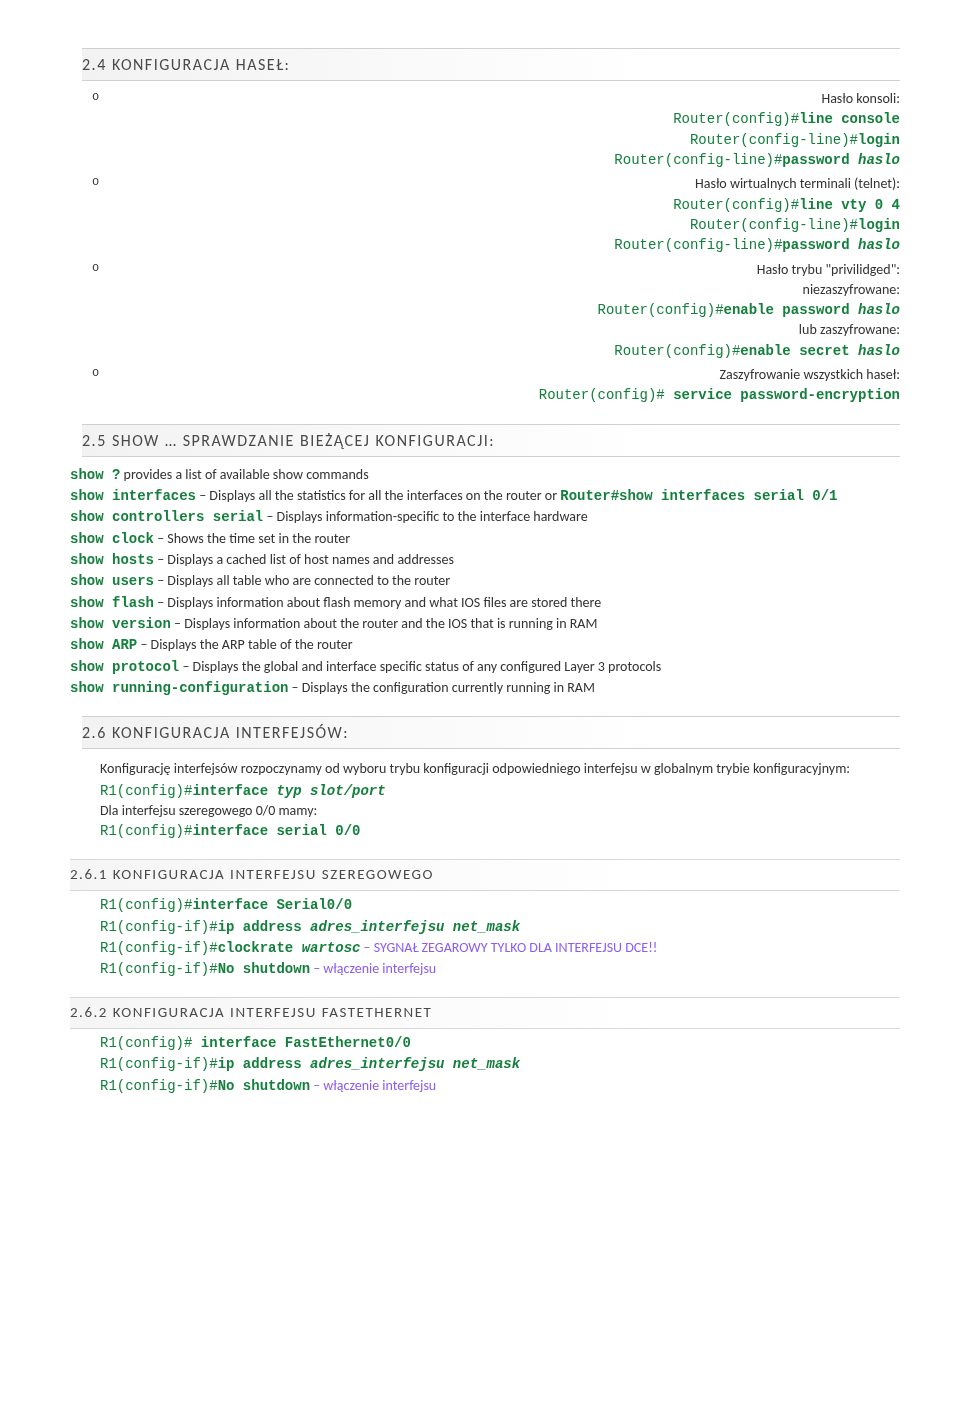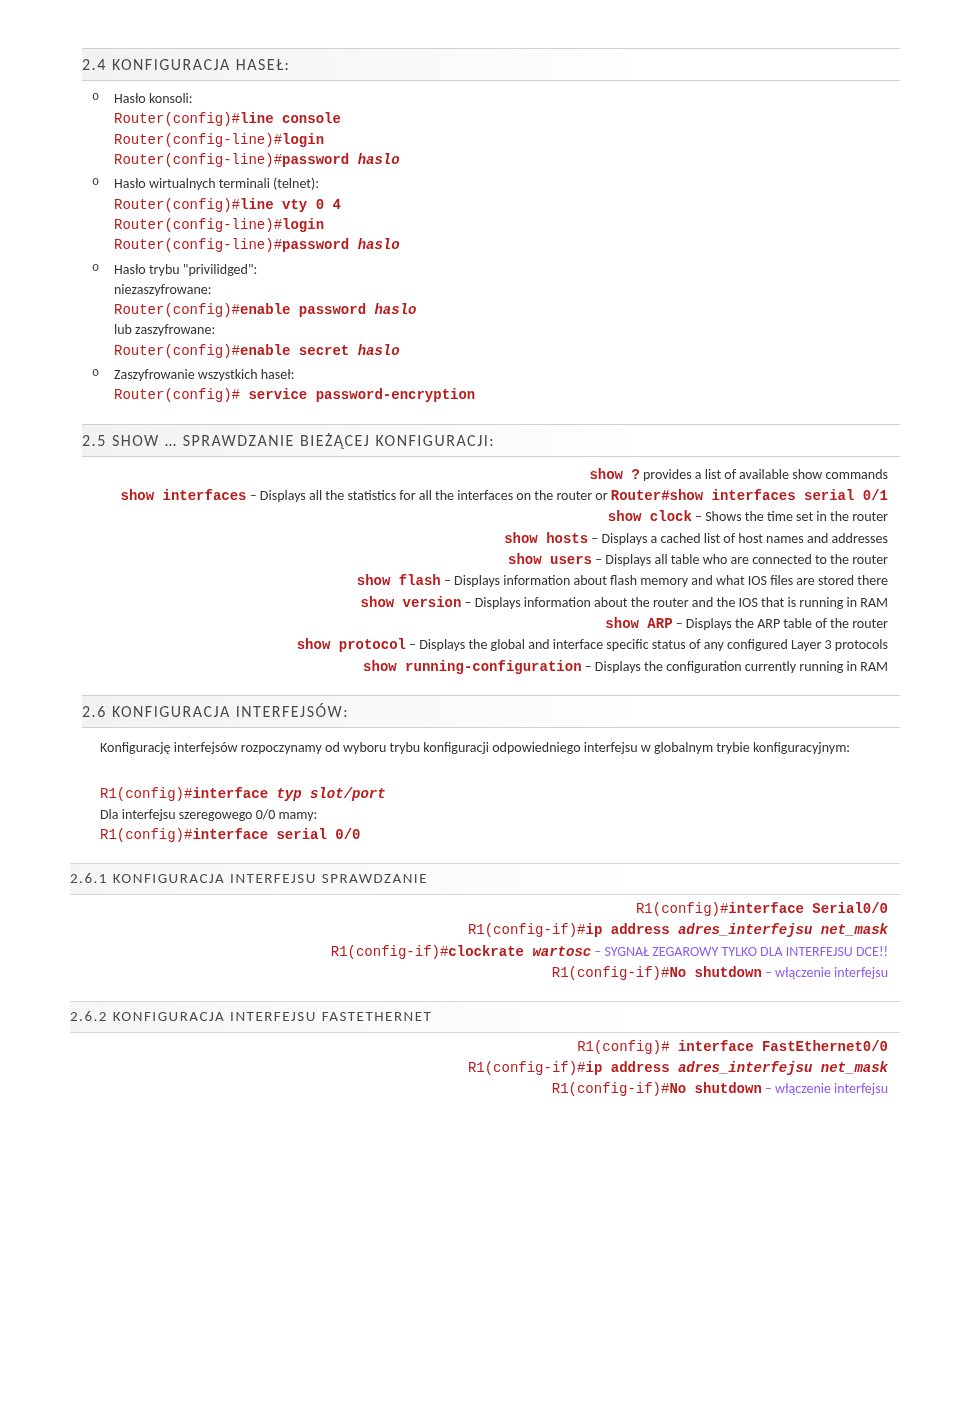--- a/index.html
+++ b/index.html
@@ -36,7 +36,7 @@
     background: linear-gradient(to right, #f5f5f5 0%, #ffffff 70%);
   }
   .bullet-list { padding-left: 22px; margin: 4px 0 10px 0; }
-  .bullet-item { margin-bottom: 4px; position: relative; padding-left: 22px; }
+  .bullet-item { margin-bottom: 4px; position: relative; padding-left: 22px; text-align: right; }
   .bullet-item::before { content: "o"; position: absolute; left: 0; top: 0; font-family: "Courier New", monospace; font-size: 12px; }
   .cmd { font-family: "Courier New", monospace; font-size: 14px; }
   .blue { color: #b91c1c; }

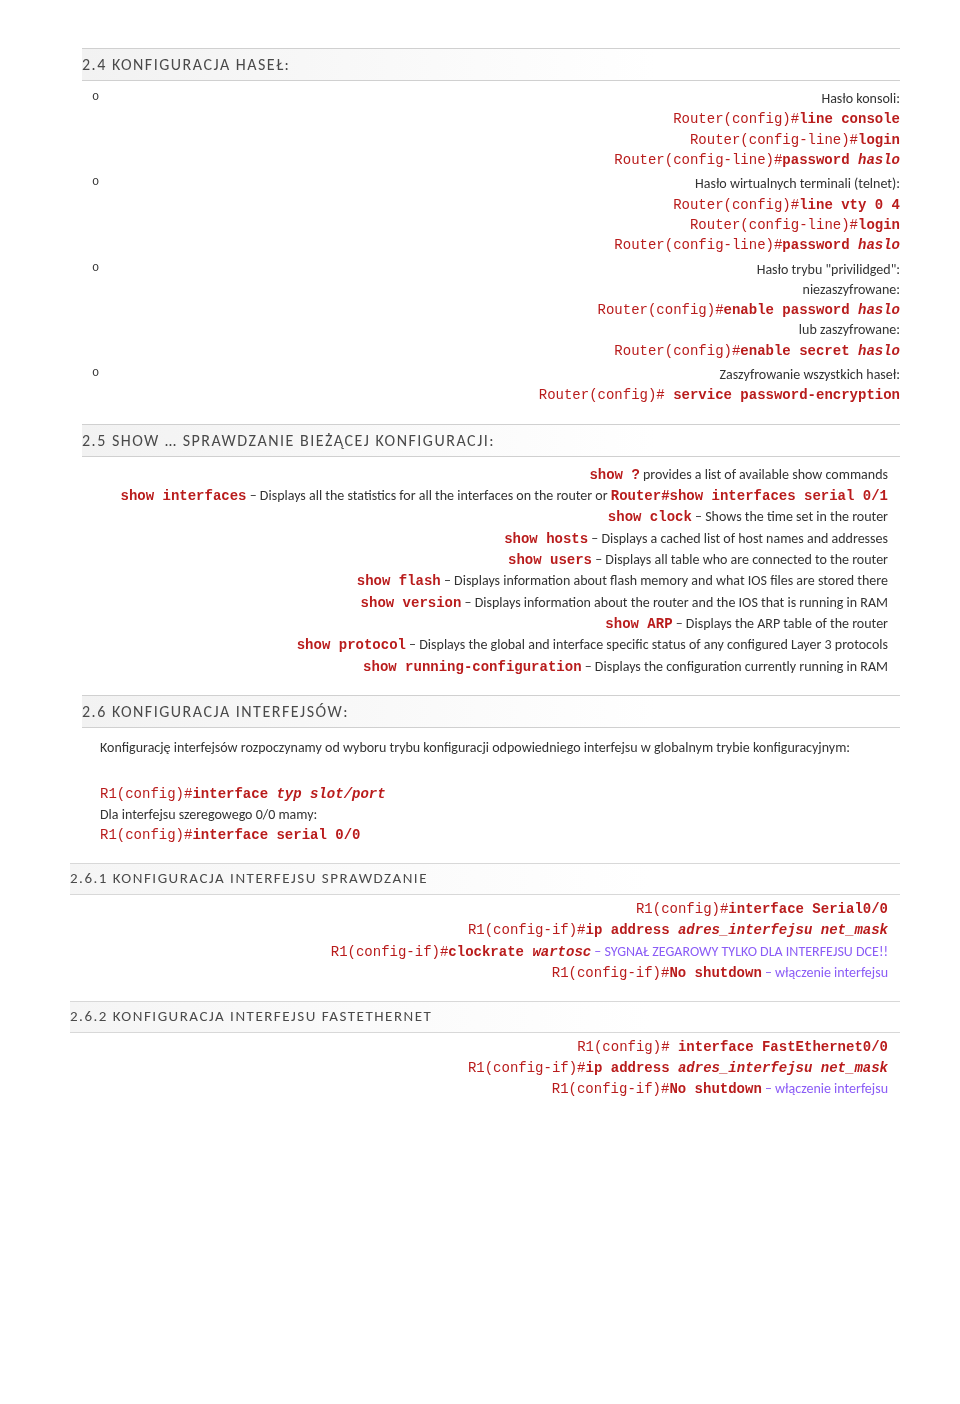--- a/index.html
+++ b/index.html
@@ -39,7 +39,7 @@
   .bullet-item { margin-bottom: 4px; position: relative; padding-left: 22px; text-align: right; }
   .bullet-item::before { content: "o"; position: absolute; left: 0; top: 0; font-family: "Courier New", monospace; font-size: 12px; }
   .cmd { font-family: "Courier New", monospace; font-size: 14px; }
-  .blue { color: #b91c1c; }
+  .blue { color: #15803d; }
   .bold { font-weight: bold; }
   .italic { font-style: italic; }
   .para { margin: 10px 0 26px 30px; }

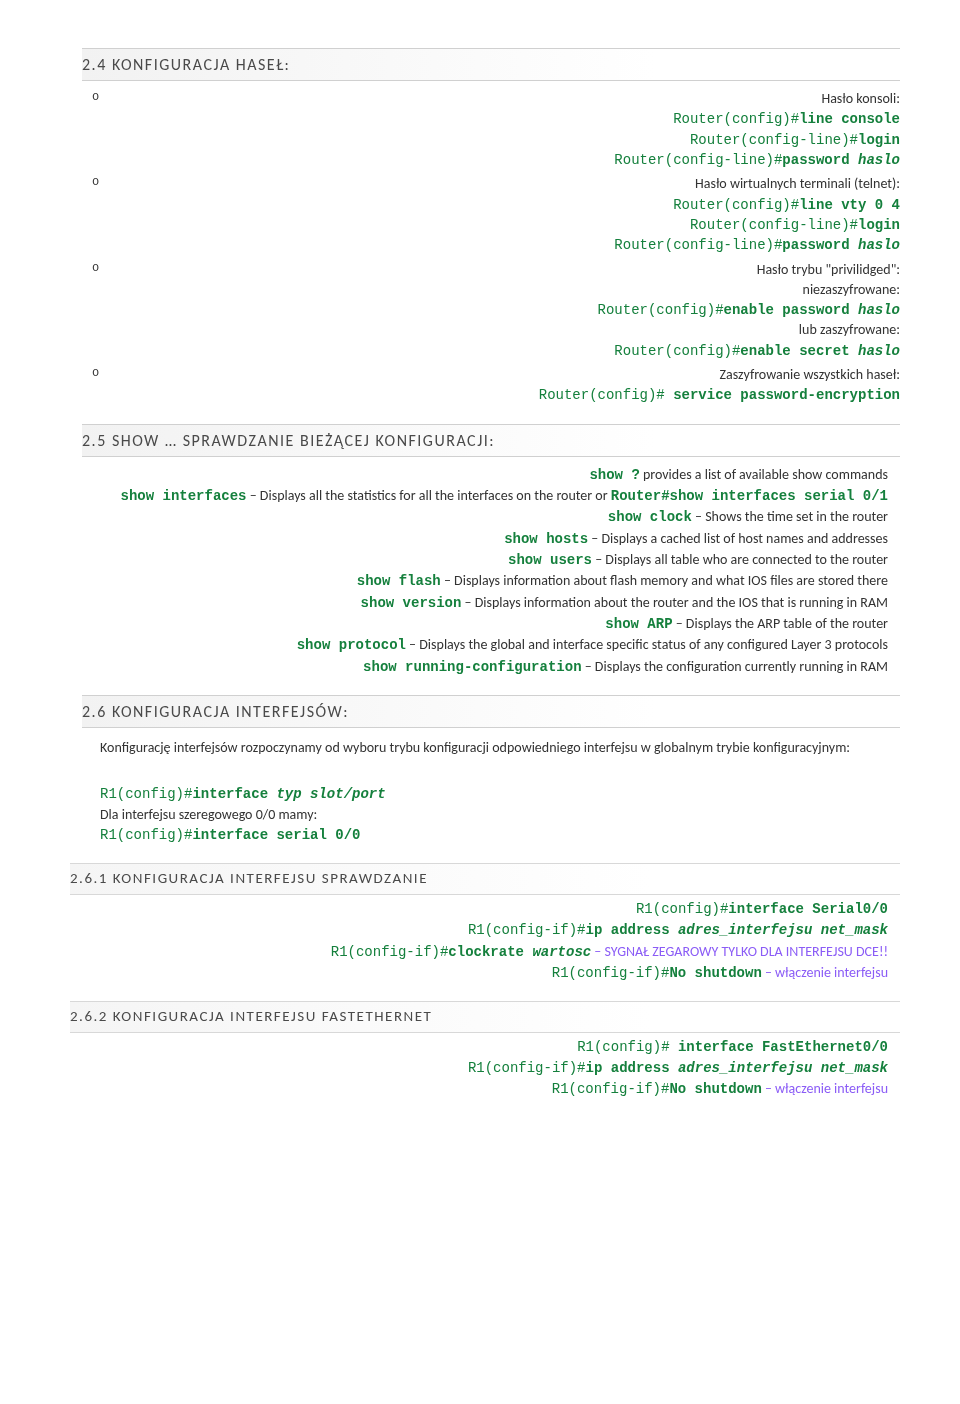--- a/index.html
+++ b/index.html
@@ -44,7 +44,7 @@
   .italic { font-style: italic; }
   .para { margin: 10px 0 26px 30px; }
   .show-block { margin: 6px 0 10px 0; }
-  .show-line { margin: 1px 12px; text-align: right; }
+  .show-line { margin: 1px 0; }
   .indent1 { margin-left: 30px; }
   .black { color: #8b5cf6; }
 </style>

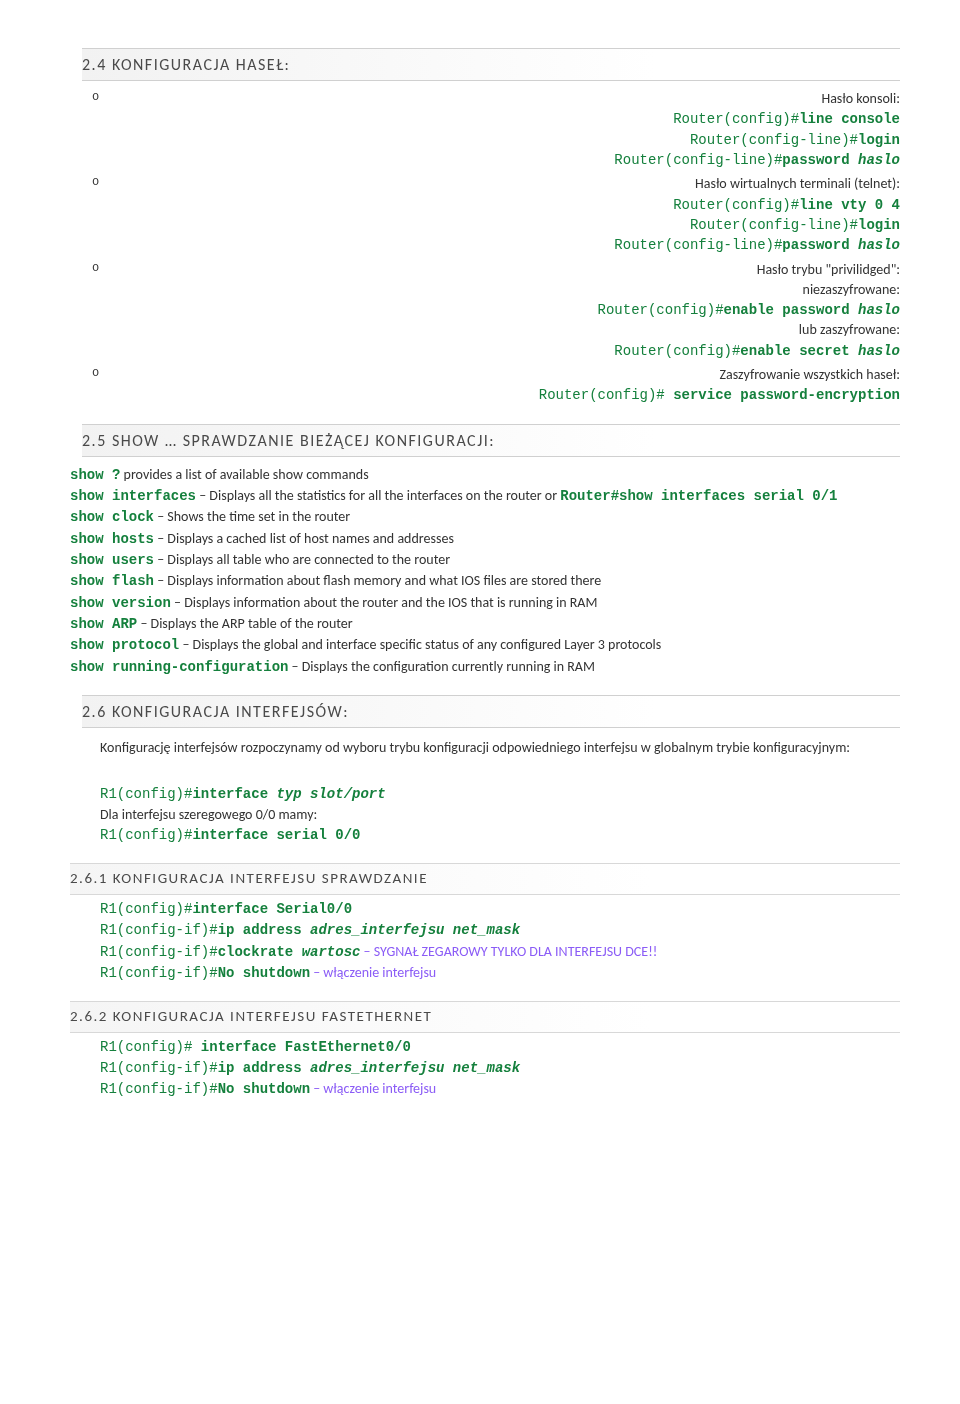--- a/index.html
+++ b/index.html
@@ -82,6 +82,7 @@
 <div class="show-block">
   <div class="show-line"><span class="cmd blue bold">show ?</span><span> provides a list of available show commands</span></div>
   <div class="show-line"><span class="cmd blue bold">show interfaces</span><span> – Displays all the statistics for all the interfaces on the router or </span><span class="cmd blue bold">Router#show interfaces serial 0/1</span></div>
+  <div class="show-line"><span class="cmd blue bold">show controllers serial</span><span> – Displays information-specific to the interface hardware</span></div>
   <div class="show-line"><span class="cmd blue bold">show clock</span><span> – Shows the time set in the router</span></div>
   <div class="show-line"><span class="cmd blue bold">show hosts</span><span> – Displays a cached list of host names and addresses</span></div>
   <div class="show-line"><span class="cmd blue bold">show users</span><span> – Displays all table who are connected to the router</span></div>

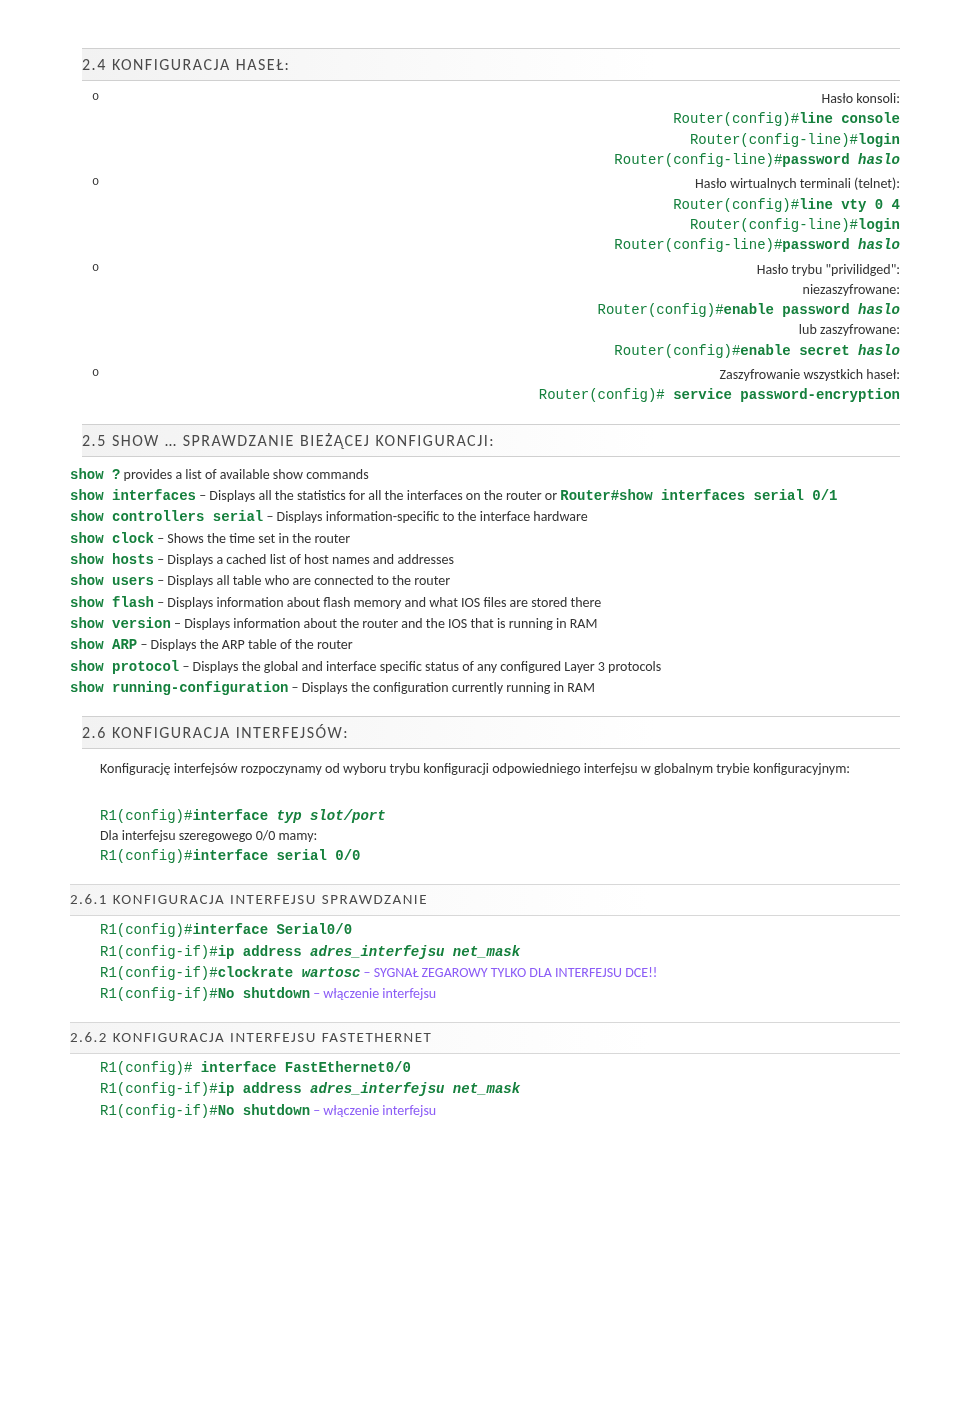--- a/index.html
+++ b/index.html
@@ -42,7 +42,7 @@
   .blue { color: #15803d; }
   .bold { font-weight: bold; }
   .italic { font-style: italic; }
-  .para { margin: 10px 0 26px 30px; }
+  .para { margin: 10px 0 1px 30px; }
   .show-block { margin: 6px 0 10px 0; }
   .show-line { margin: 1px 0; }
   .indent1 { margin-left: 30px; }

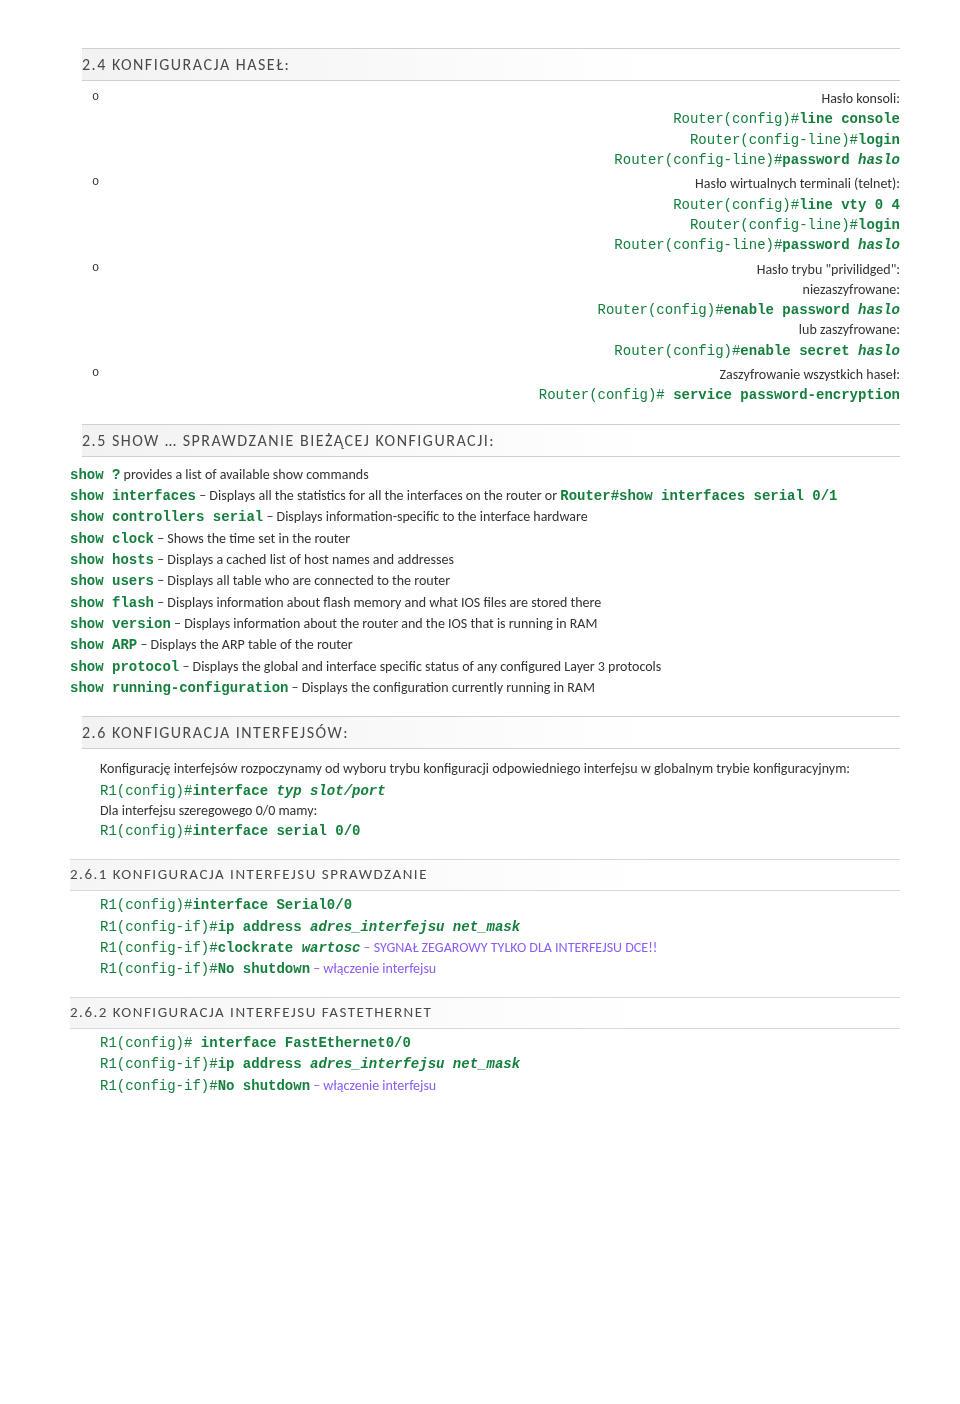--- a/index.html
+++ b/index.html
@@ -101,7 +101,7 @@
   <span class="cmd"><span class="blue">R1(config)#</span><span class="blue bold">interface serial 0/0</span></span>
 </div>
 
-<div class="sub-heading">2.6.1  KONFIGURACJA INTERFEJSU SPRAWDZANIE</div>
+<div class="sub-heading">2.6.1  KONFIGURACJA INTERFEJSU SZEREGOWEGO</div>
 <div class="indent1">
   <div class="show-line"><span class="cmd"><span class="blue">R1(config)#</span><span class="blue bold">interface Serial0/0</span></span></div>
   <div class="show-line"><span class="cmd"><span class="blue">R1(config-if)#</span><span class="blue bold">ip address </span><span class="blue bold italic">adres_interfejsu net_mask</span></span></div>

